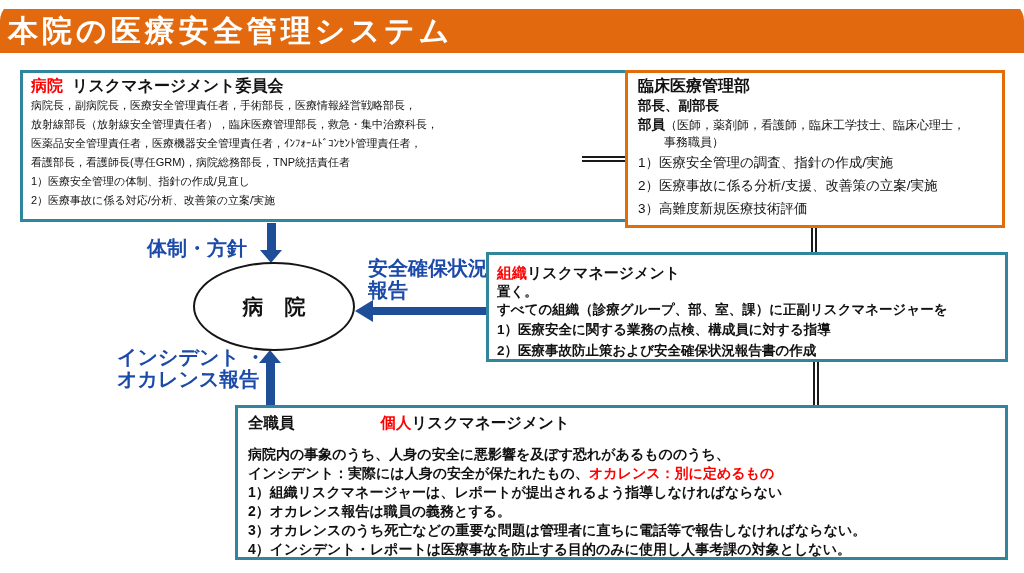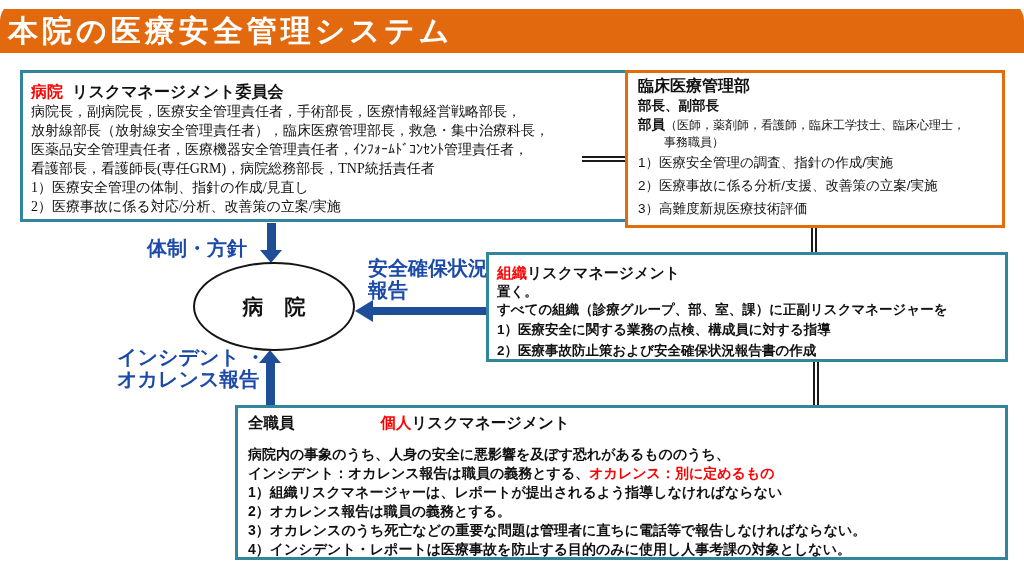--- a/index.html
+++ b/index.html
@@ -18,7 +18,7 @@
   }
   
   .box{position:absolute;background:#ffffff;box-sizing:border-box;}
-  .committee{left:20px;top:70px;width:659px;height:152px;border:3px solid var(--box_teal);padding:8px 8px;}
+  .committee{left:20px;top:70px;width:659px;height:152px;border:3px solid var(--box_teal);padding:2px 8px;}
   .clinical{left:625px;top:70px;width:380px;height:158px;border:3px solid var(--box_orange);padding:2px 10px;}
   .org{left:486px;top:252px;width:522px;height:110px;border:3px solid var(--box_teal);padding:8px 8px;}
   .staff{left:235px;top:405px;width:773px;height:155px;border:3px solid var(--box_teal);padding:3px 10px;}

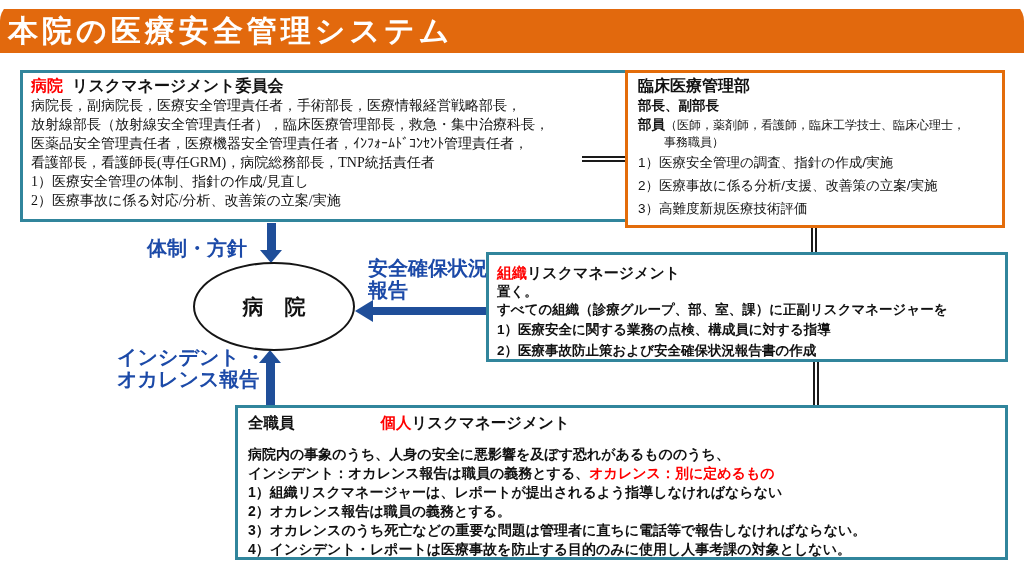--- a/index.html
+++ b/index.html
@@ -25,7 +25,7 @@
   .box-title{font-size:16px;font-weight:bold;line-height:21px;white-space:nowrap;}
   .red{color:var(--accent_red);}
   .ln{white-space:nowrap;}
-  .committee .ln{font-size:14px;line-height:19px;font-family:Liberation Serif, serif;}
+  .committee .ln{font-size:11px;line-height:19px;}
   .clinical .ln-leaders{font-size:13.5px;font-weight:bold;line-height:20px;}
   .clinical .ln-members{font-size:12px;line-height:17px;}
   .clinical .ln-members b{font-size:13.5px;}

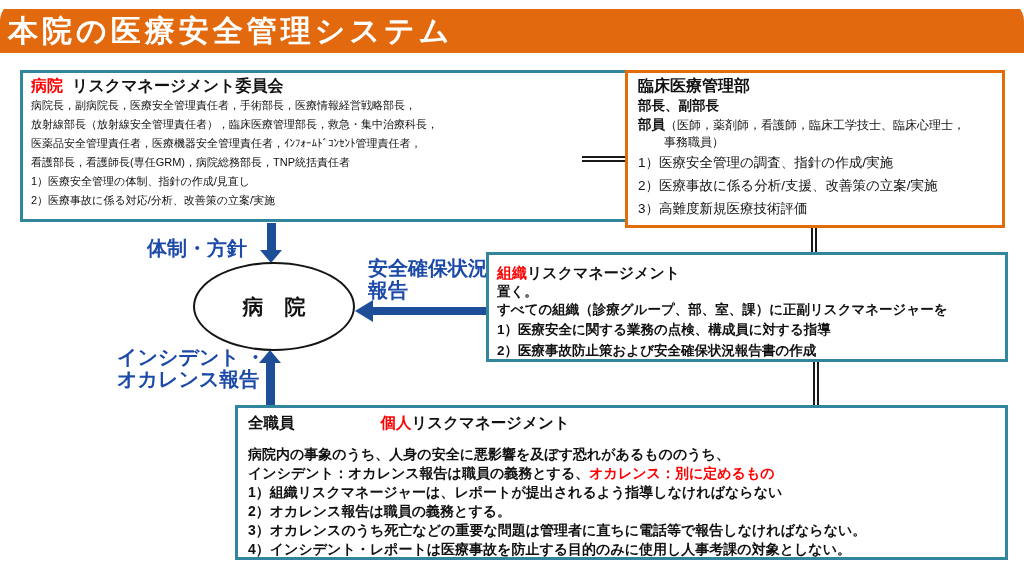--- a/index.html
+++ b/index.html
@@ -137,7 +137,7 @@
       <span>全職員</span><span class="title-right"><span class="red">個人</span><span>リスクマネージメント</span></span>
     </div>
     <div class="ln">病院内の事象のうち、人身の安全に悪影響を及ぼす恐れがあるもののうち、</div>
-    <div class="ln"><span>インシデント：オカレンス報告は職員の義務とする、</span><span class="red">オカレンス：別に定めるもの</span></div>
+    <div class="ln"><span>インシデント：実際には人身の安全が保たれたもの、</span><span class="red">オカレンス：別に定めるもの</span></div>
     <div class="ln">1）組織リスクマネージャーは、レポートが提出されるよう指導しなければならない</div>
     <div class="ln">2）オカレンス報告は職員の義務とする。</div>
     <div class="ln">3）オカレンスのうち死亡などの重要な問題は管理者に直ちに電話等で報告しなければならない。</div>

